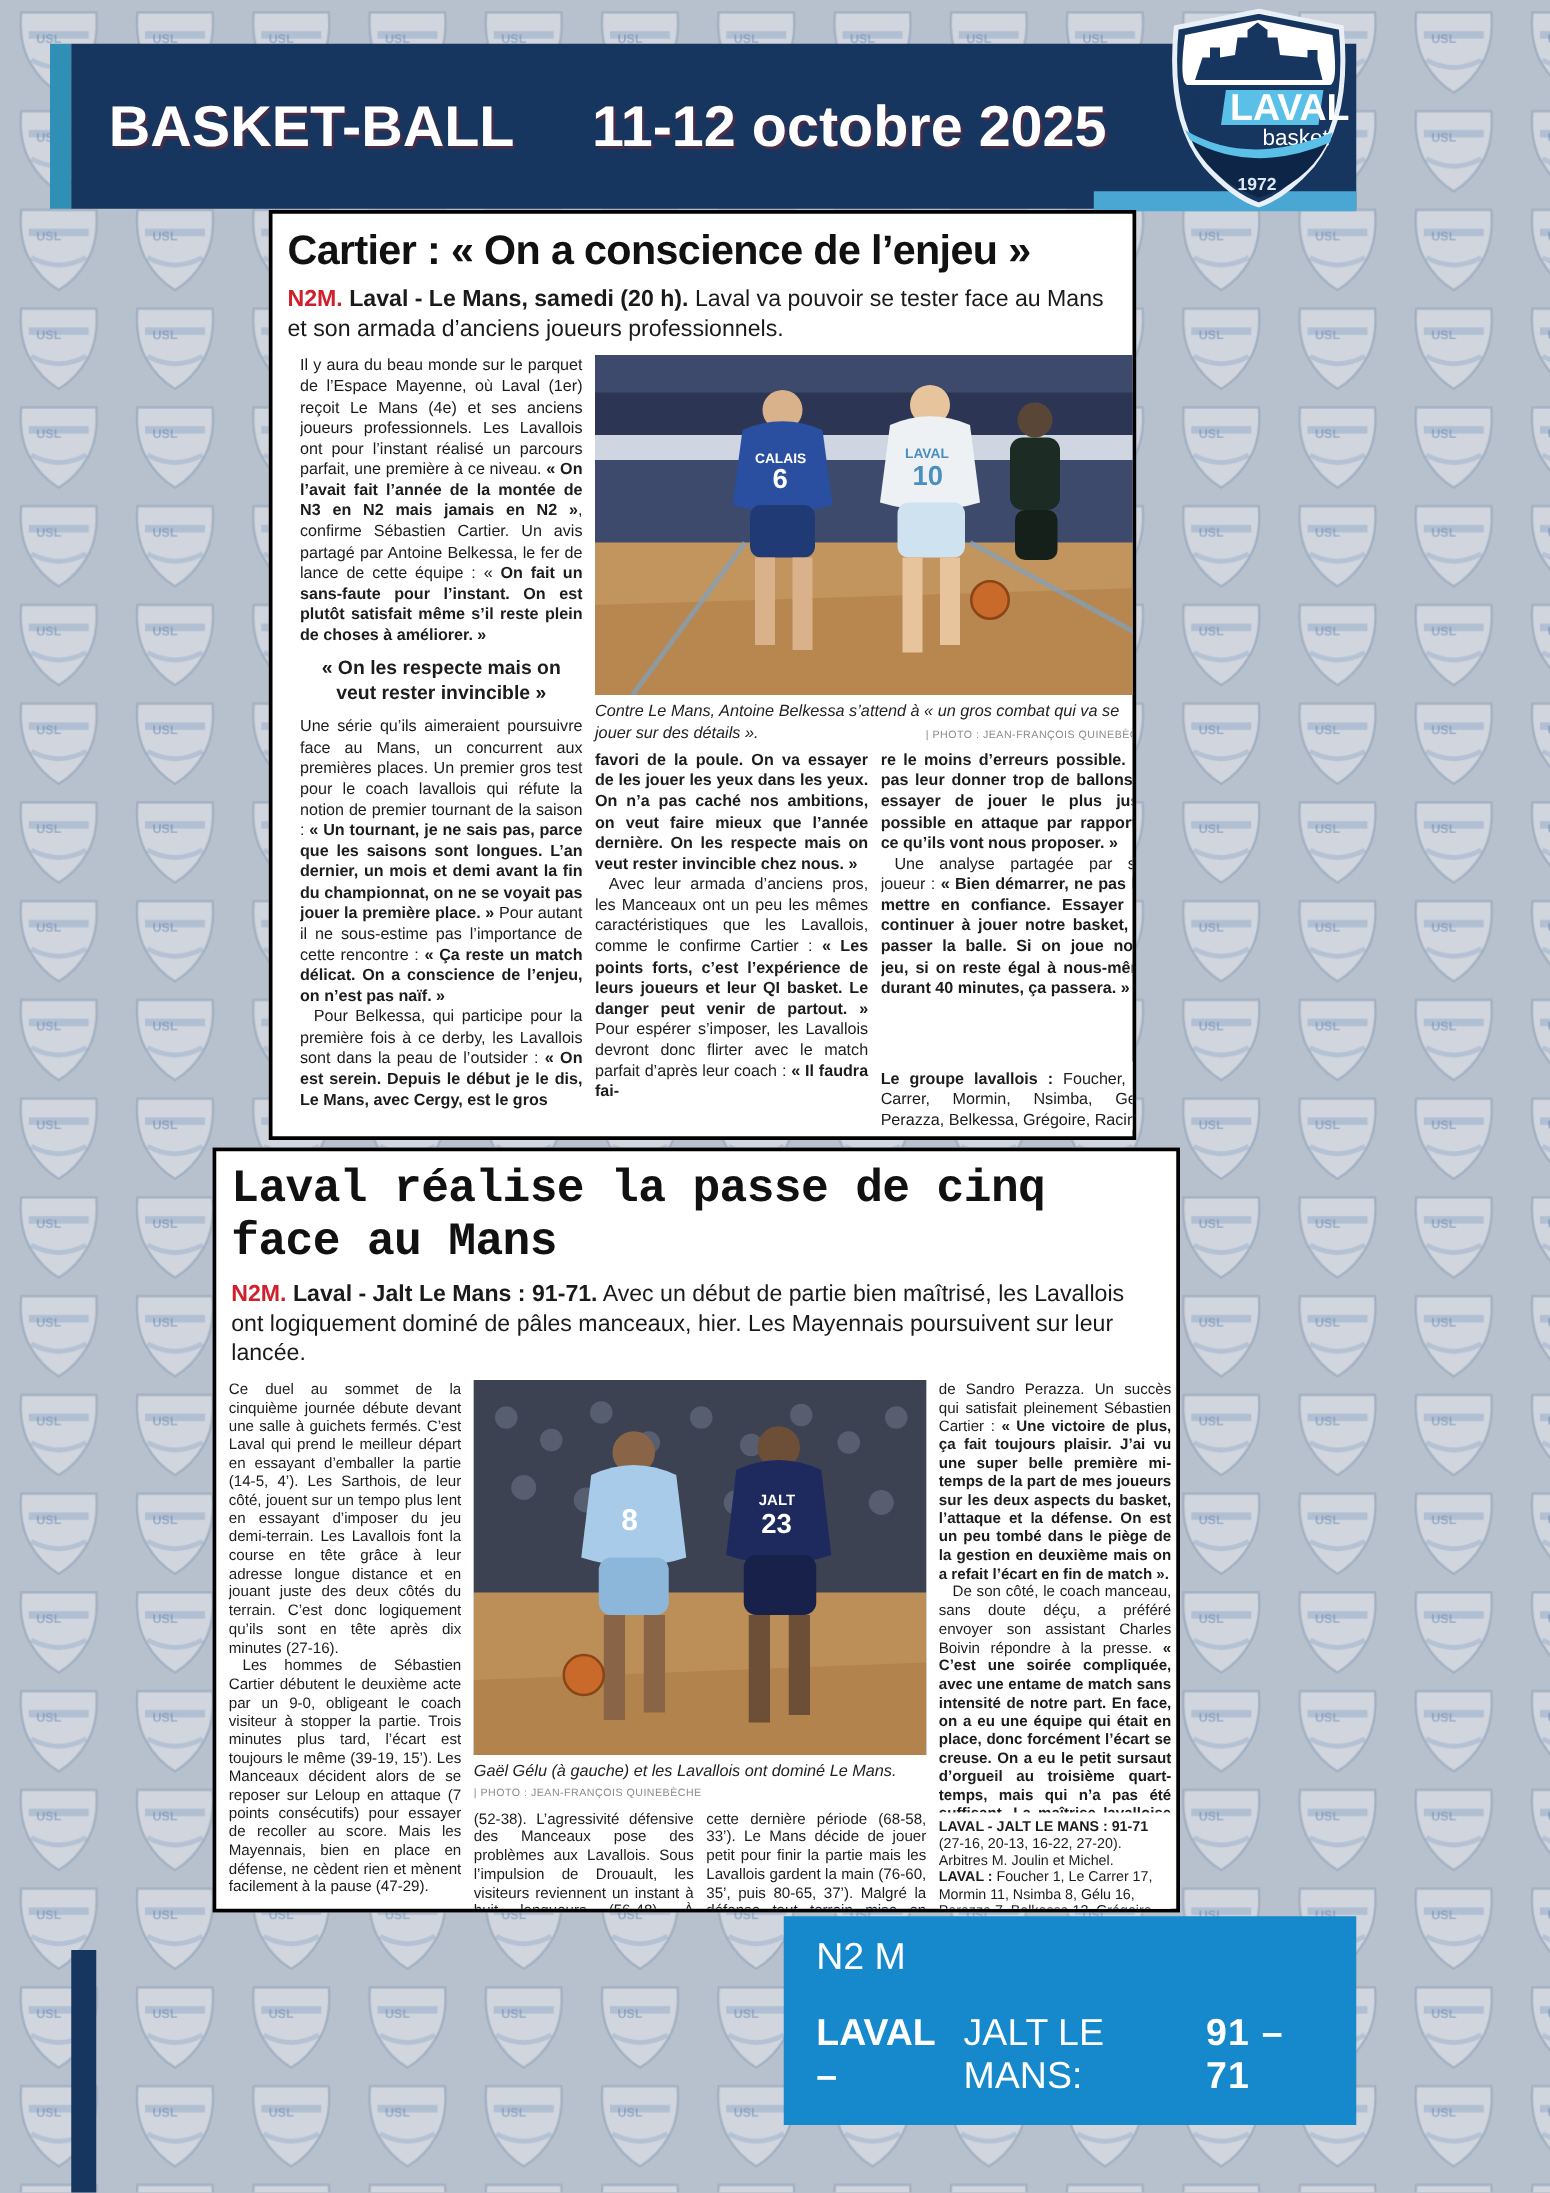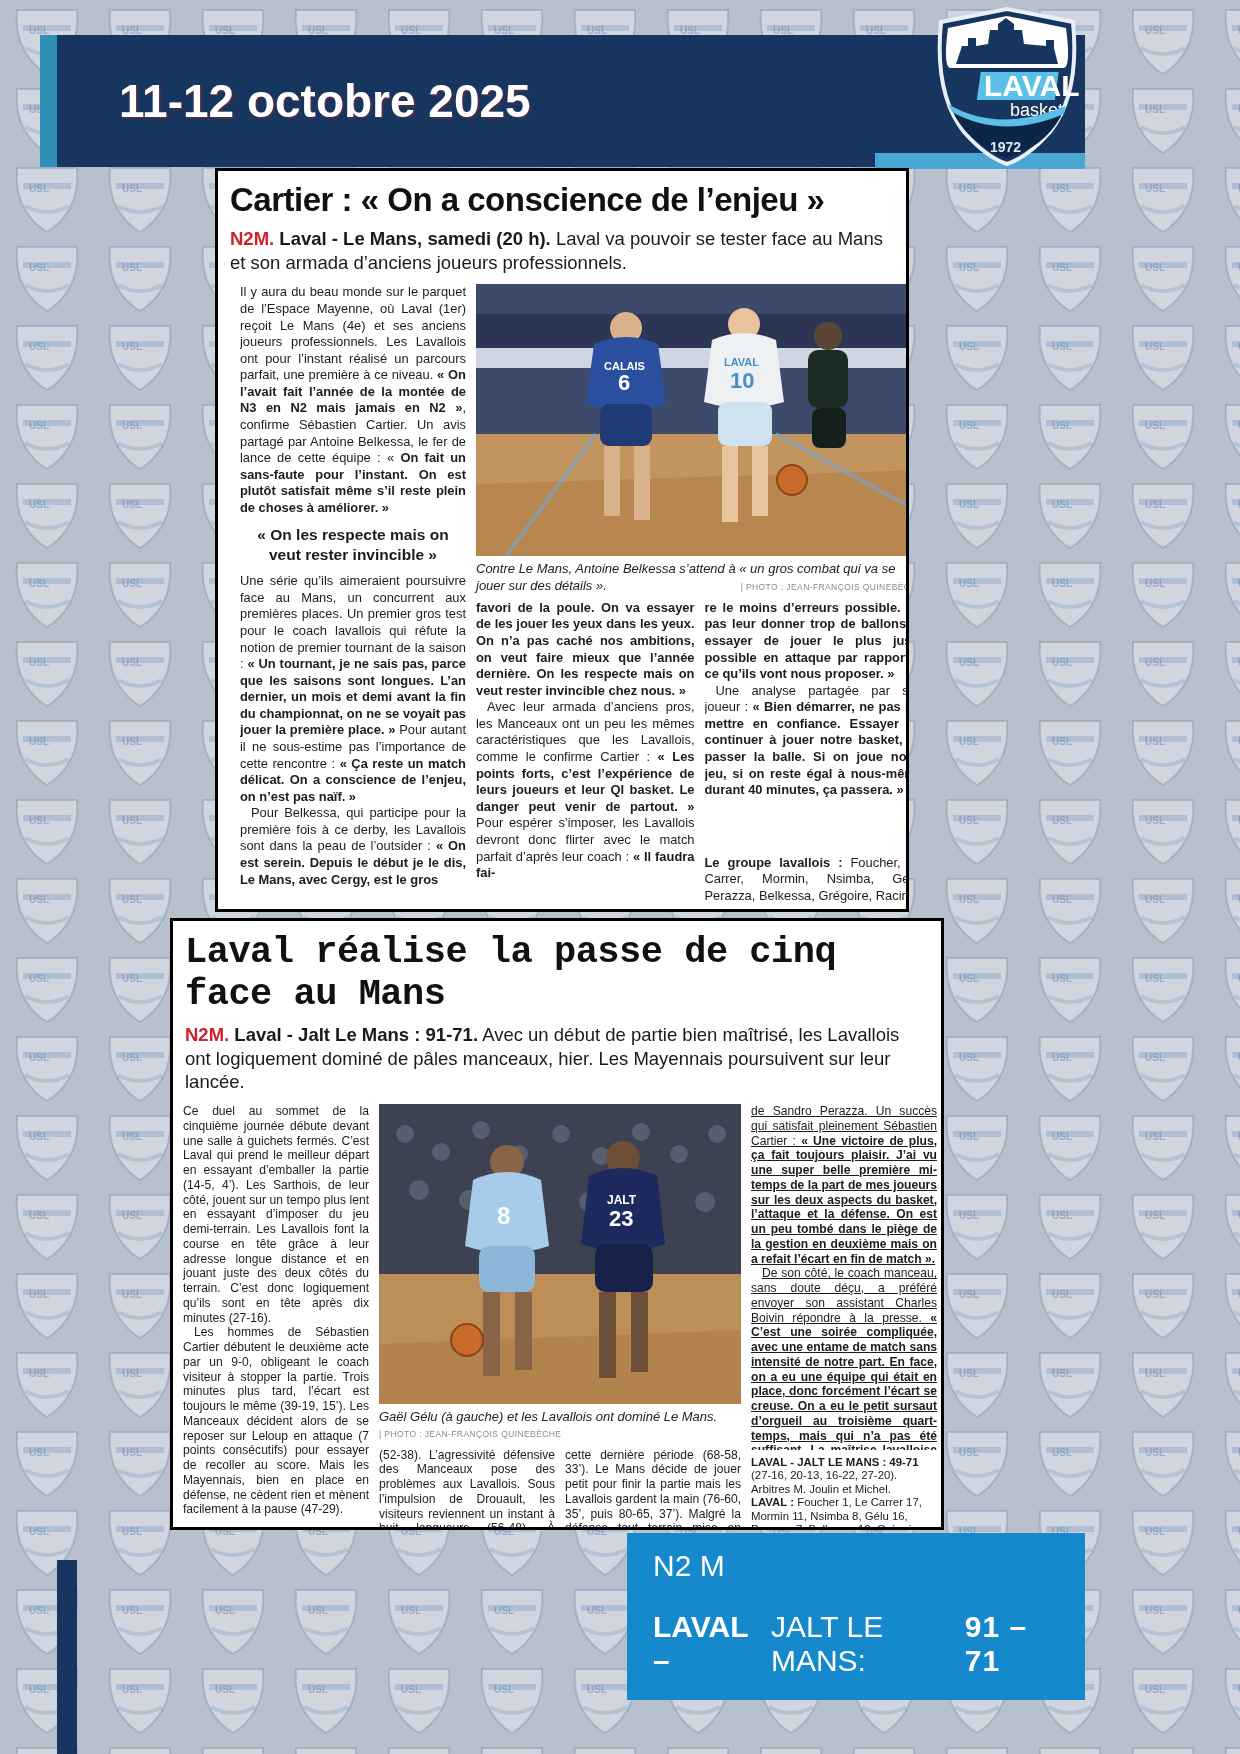--- a/index.html
+++ b/index.html
@@ -99,6 +99,7 @@
 <div class="banner-wrap">
   <div class="banner-left-strip"></div>
   <div class="banner">
+    <span class="banner-title">BASKET-BALL</span>
     <span class="banner-date">11-12 octobre 2025</span>
     <div class="banner-cyan-under"></div>
   </div>

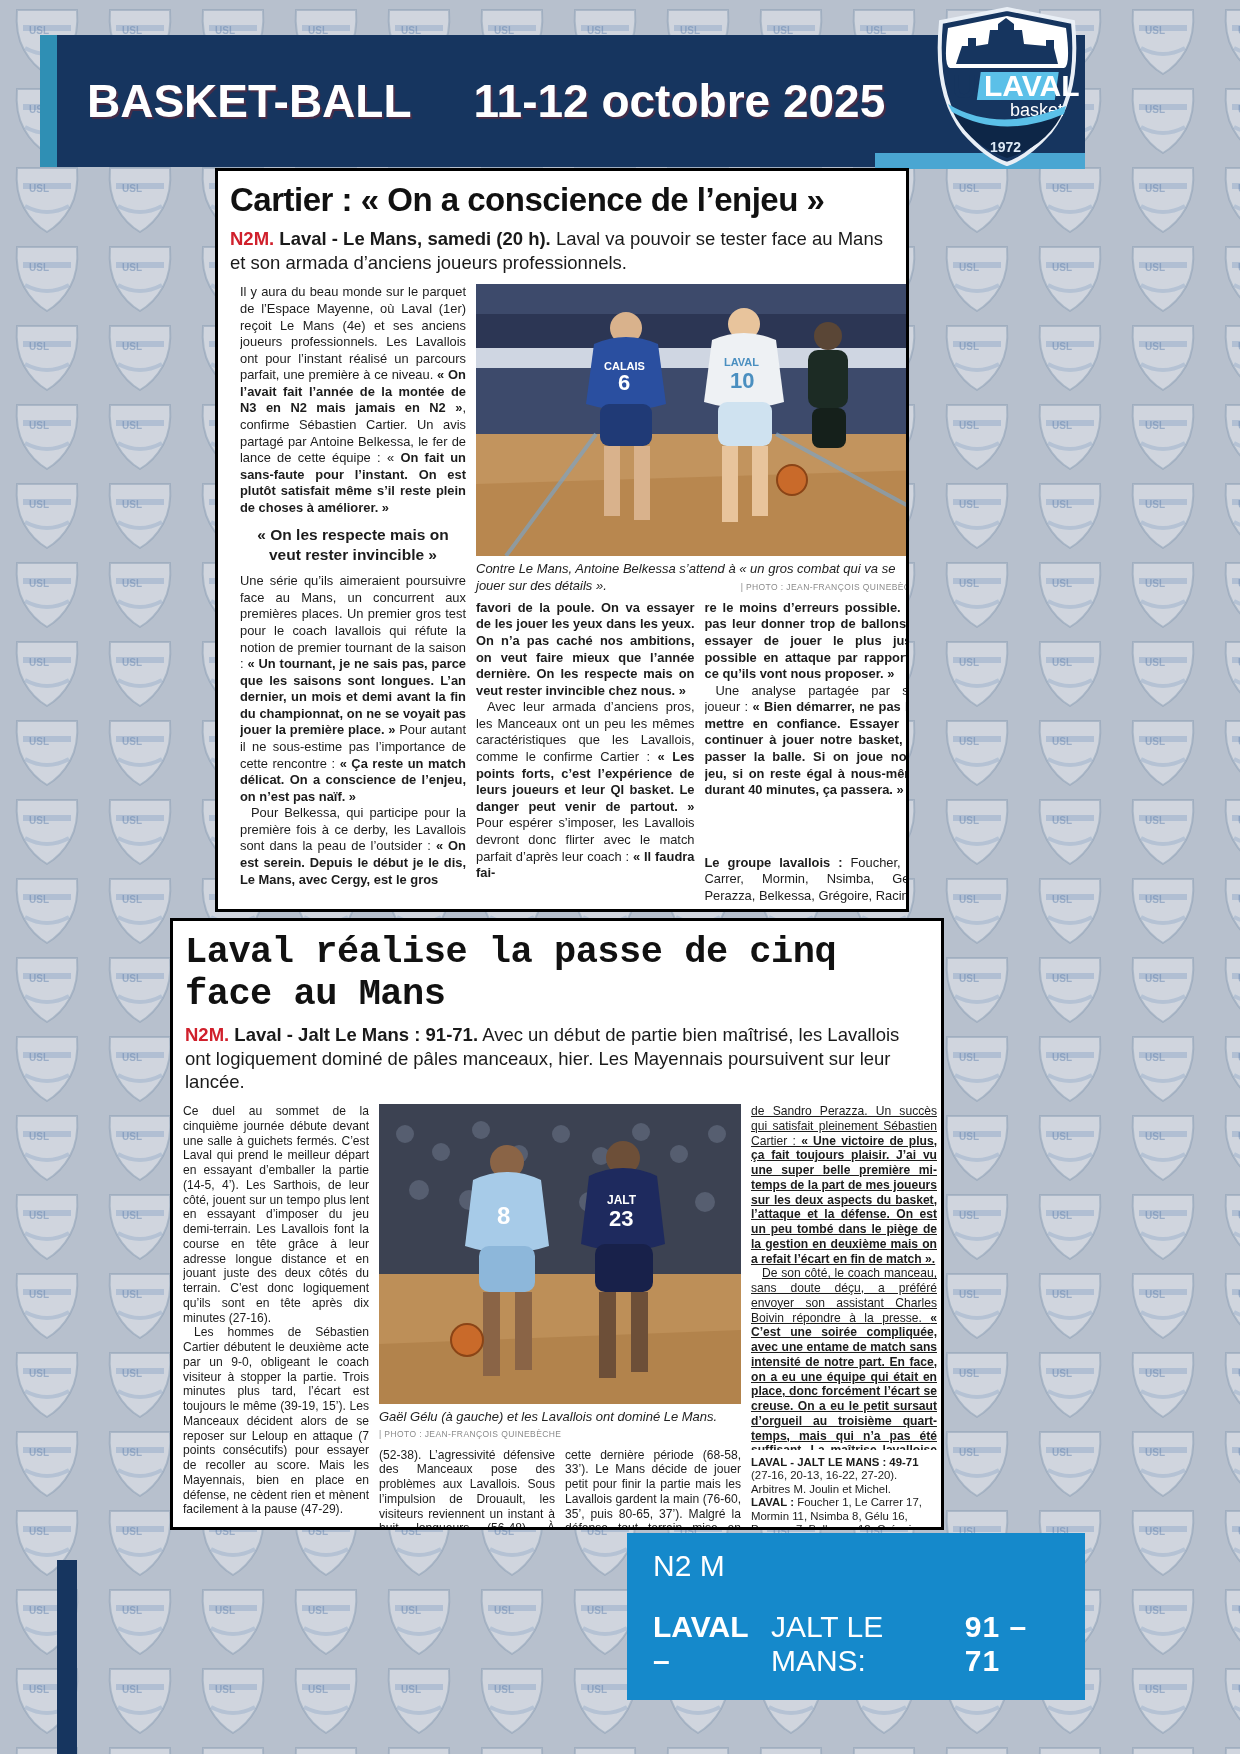--- a/index.html
+++ b/index.html
@@ -53,7 +53,7 @@
   #article1 .col-mid { width:447px; flex:none; display:flex; flex-direction:column; }
   #article2 .col-1 { width:186px; flex:none; }
   #article2 .col-mid { width:362px; flex:none; display:flex; flex-direction:column; }
-  #article2 .col-4 { width:186px; flex:none;text-decoration:underline; }
+  #article2 .col-4 { width:186px; flex:none; }
 
   .photo-frame { width:100%; overflow:hidden; flex:none; background:#45516c; }
   .caption { font-style:italic; font-size:13px; line-height:1.25; color:#222; margin:5px 0 6px 0; position:relative; }

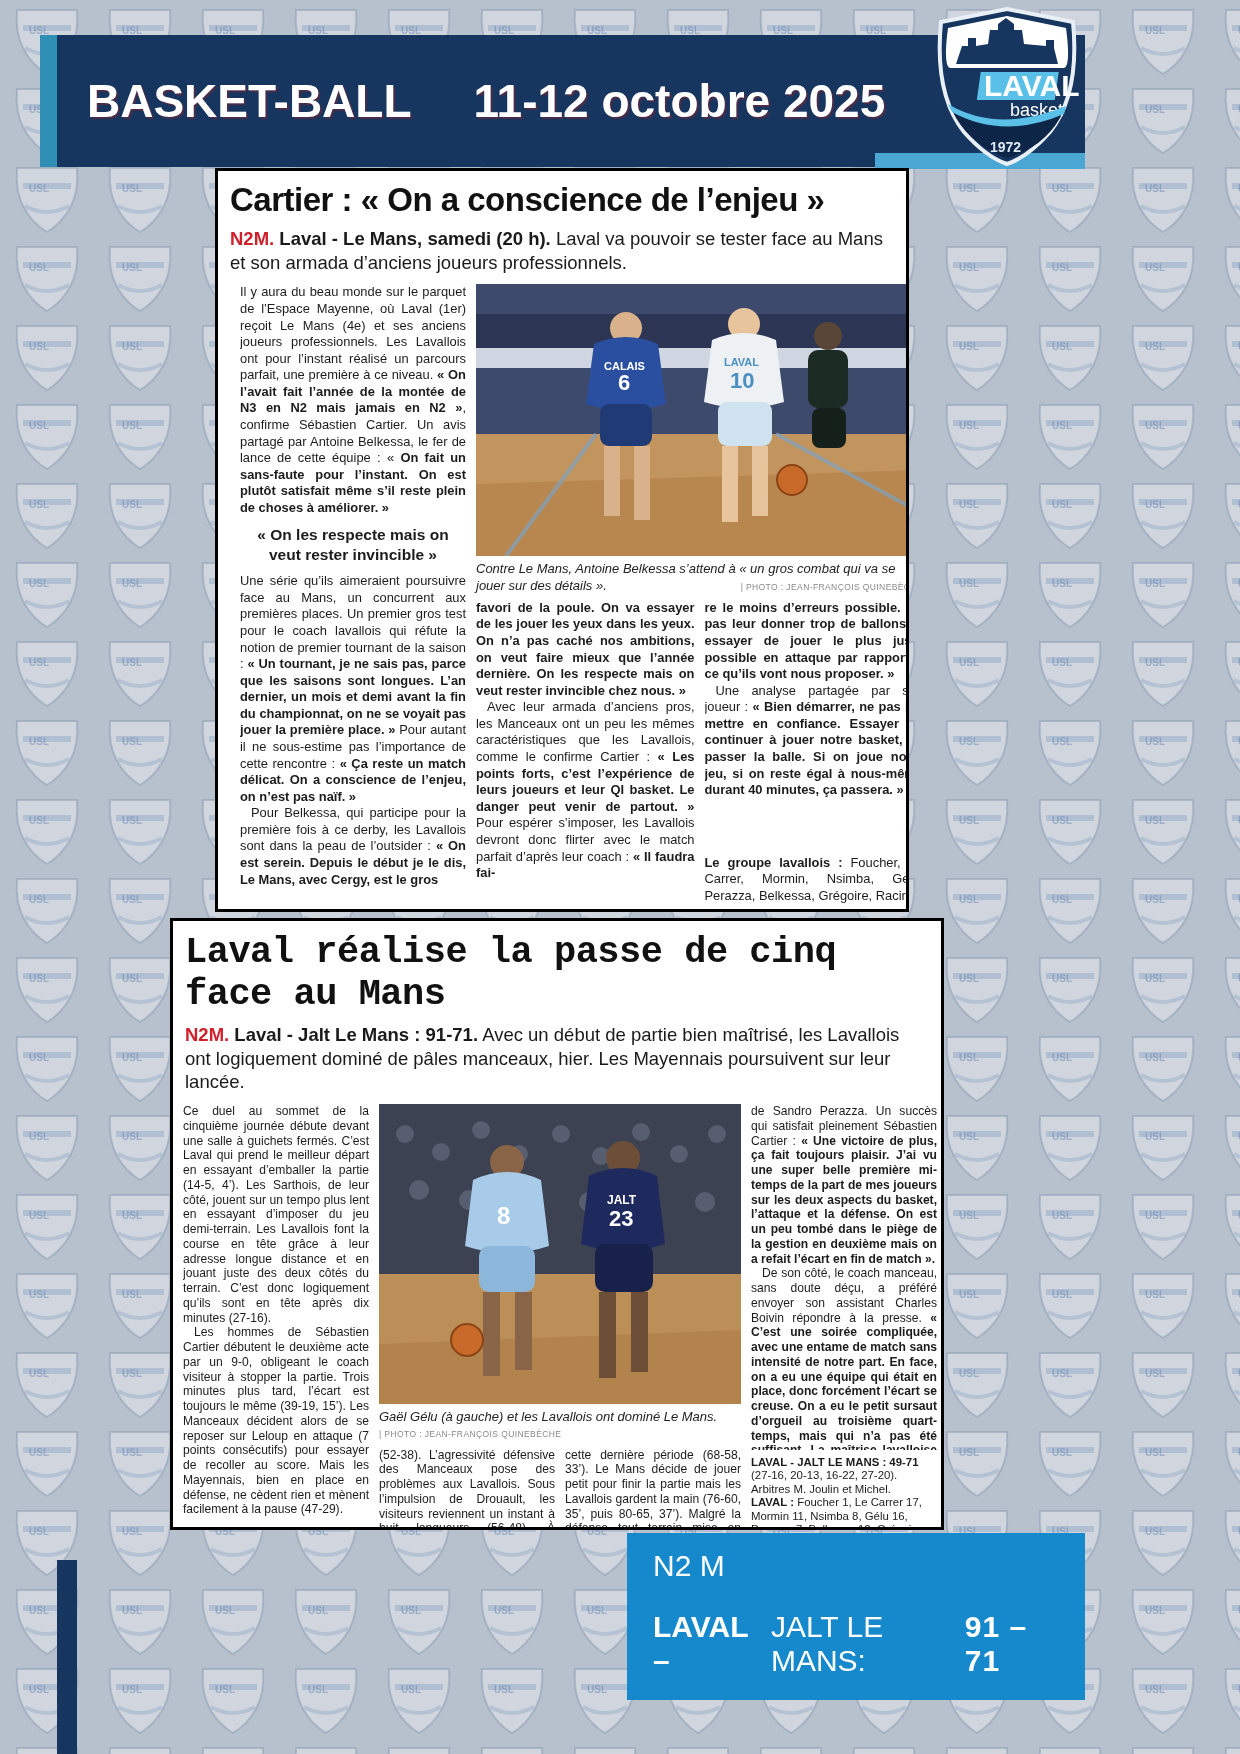--- a/index.html
+++ b/index.html
@@ -270,7 +270,7 @@
       <p><span>de Sandro Perazza. Un succès qui satisfait pleinement Sébastien Cartier : </span><span class="seg-b">« Une victoire de plus, ça fait toujours plaisir. J’ai vu une super belle première mi-temps de la part de mes joueurs sur les deux aspects du basket, l’attaque et la défense. On est un peu tombé dans le piège de la gestion en deuxième mais on a refait l’écart en fin de match ».</span></p>
       <p class="ind"><span>De son côté, le coach manceau, sans doute déçu, a préféré envoyer son assistant Charles Boivin répondre à la presse. </span><span class="seg-b">« C’est une soirée compliquée, avec une entame de match sans intensité de notre part. En face, on a eu une équipe qui était en place, donc forcément l’écart se creuse. On a eu le petit sursaut d’orgueil au troisième quart-temps, mais qui n’a pas été suffisant. La maîtrise lavalloise était bonne. »</span></p>
       <div class="boxscore">
-        <div class="bs-title">LAVAL - JALT LE MANS : 49-71</div>
+        <div class="bs-title">LAVAL - JALT LE MANS : 91-71</div>
         <div>(27-16, 20-13, 16-22, 27-20).</div>
         <div>Arbitres M. Joulin et Michel.</div>
         <div><span class="bs-lbl">LAVAL :</span><span> Foucher 1, Le Carrer 17, Mormin 11, Nsimba 8, Gélu 16, Perazza 7, Belkessa 12, Grégoire 10, Racine 9.</span></div>

